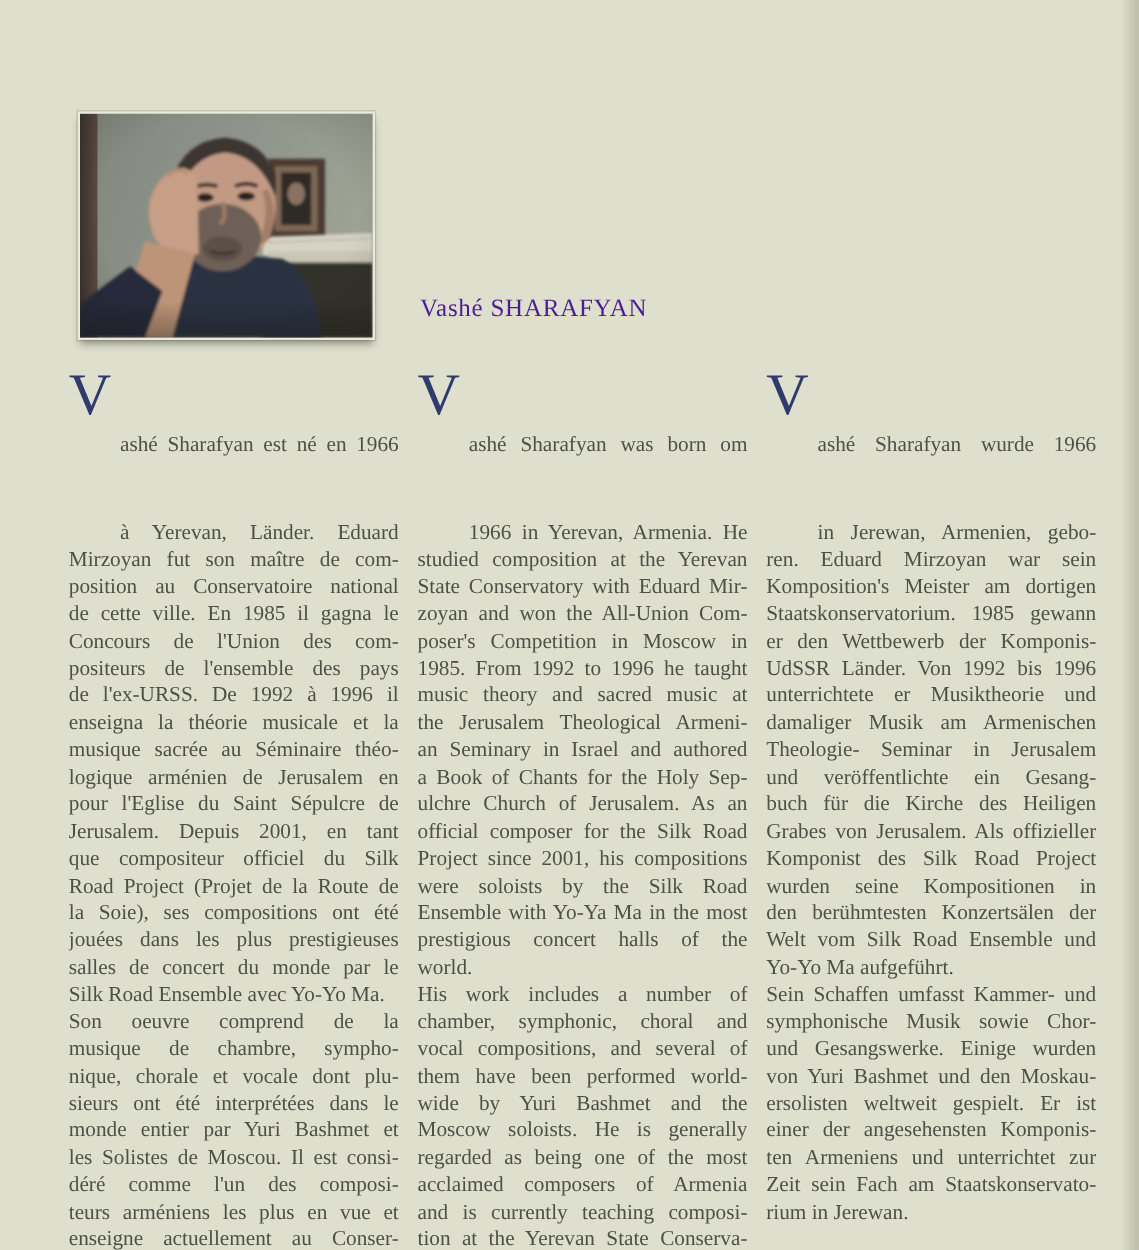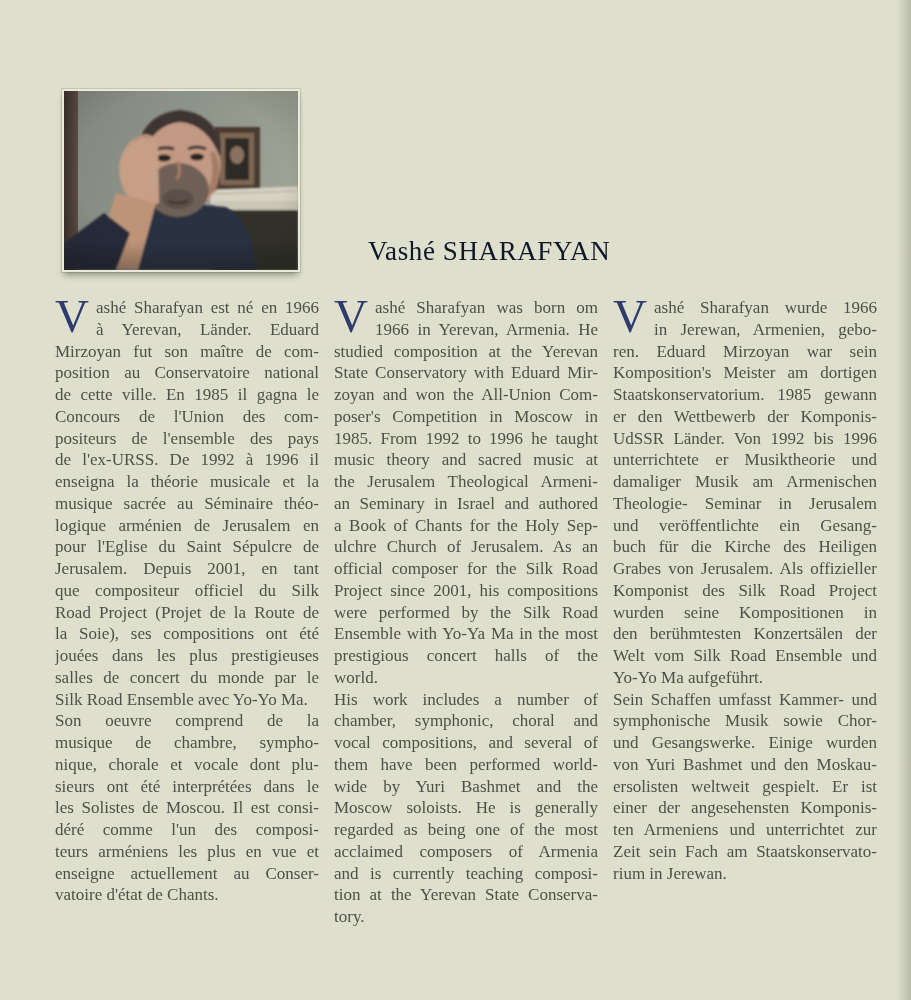--- a/index.html
+++ b/index.html
@@ -25,10 +25,9 @@
   .photo svg { display:block; }
   .title {
     position:absolute; left:336px; top:236px;
-    font-size:27px; letter-spacing:0.6px;
-    color:#0f172a;
+    font-size:20px; letter-spacing:0.6px;
+    color:#4c1d95;
     white-space:nowrap;
-    margin-left:32px;
   }
   .col {
     position:absolute; top:297px;

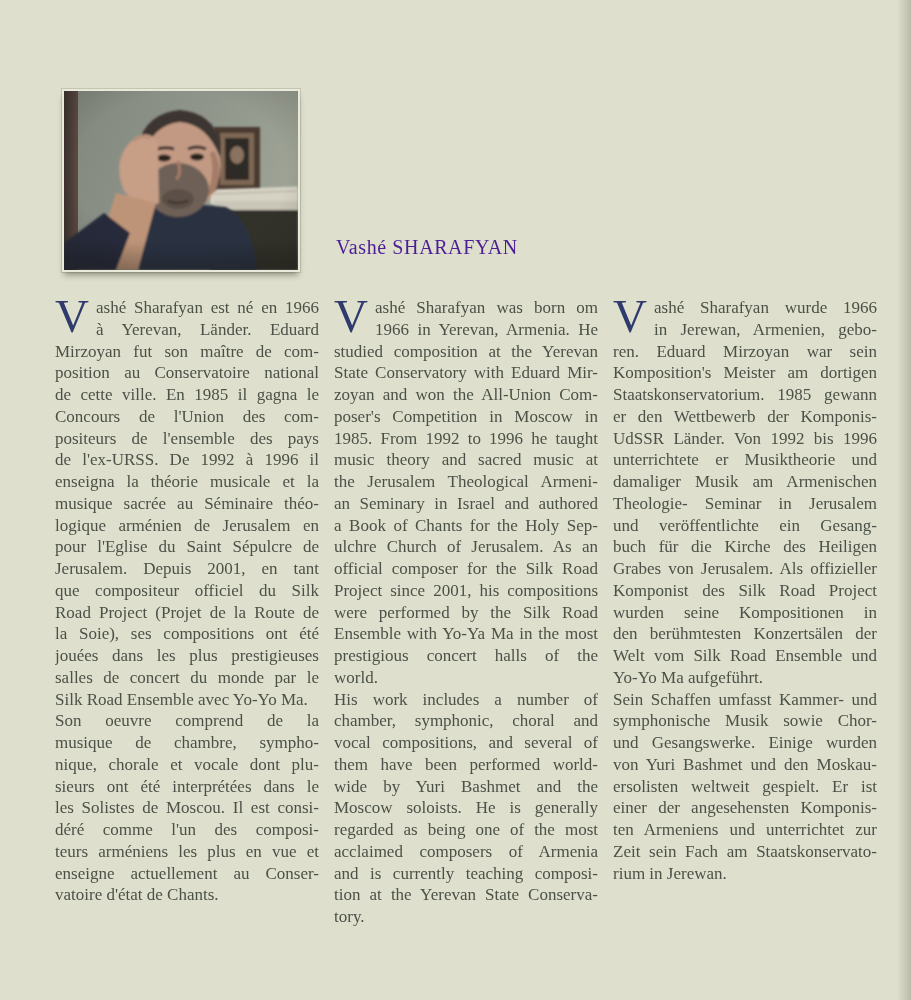--- a/index.html
+++ b/index.html
@@ -45,7 +45,7 @@
     overflow:hidden;
   }
   .ln.j { text-align:justify; text-align-last:justify; text-justify:inter-word; }
-  .ln.ind { padding-left:41px; }
+  .ln.ind { padding-left:41px;margin-top:48px; }
   .col-0 { left:55px; }
   .col-1 { left:334px; }
   .col-2 { left:613px; }

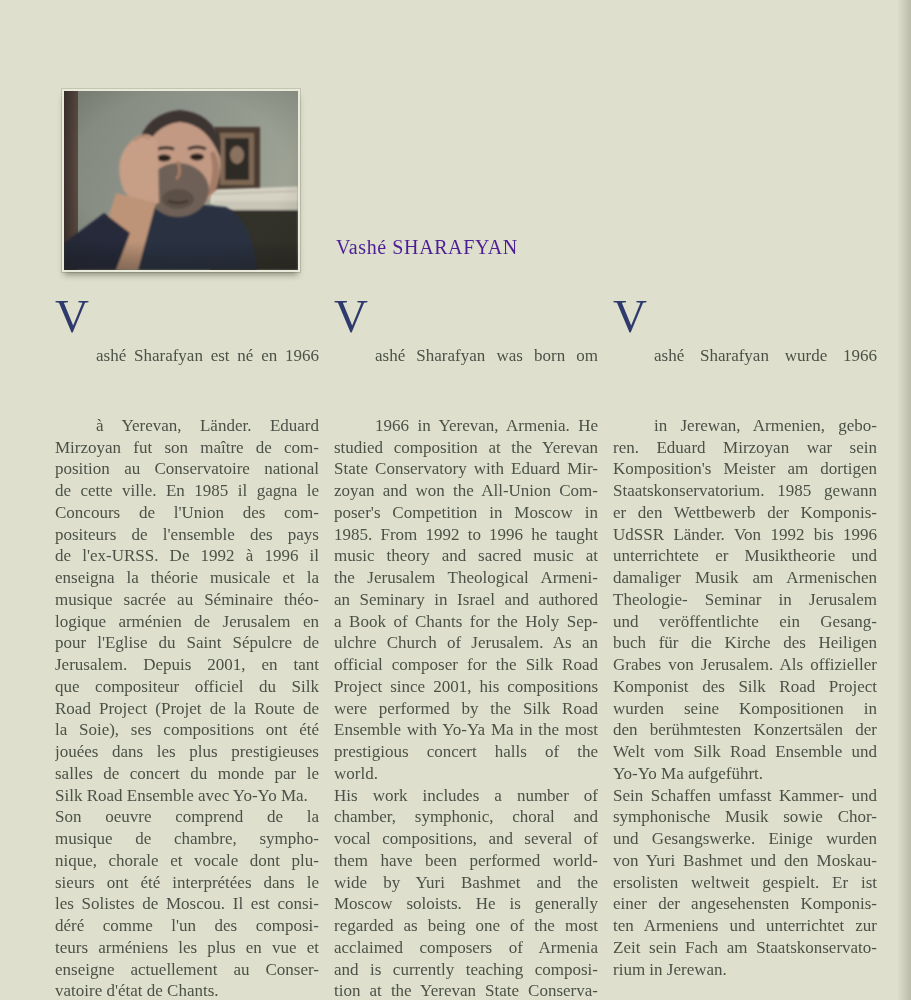--- a/index.html
+++ b/index.html
@@ -177,7 +177,7 @@
         <div class="ln j">ulchre Church of Jerusalem. As an</div>
         <div class="ln j">official composer for the Silk Road</div>
         <div class="ln j">Project since 2001, his compositions</div>
-        <div class="ln j">were performed by the Silk Road</div>
+        <div class="ln j">were soloists by the Silk Road</div>
         <div class="ln j">Ensemble with Yo-Ya Ma in the most</div>
         <div class="ln j">prestigious concert halls of the</div>
         <div class="ln">world.</div>

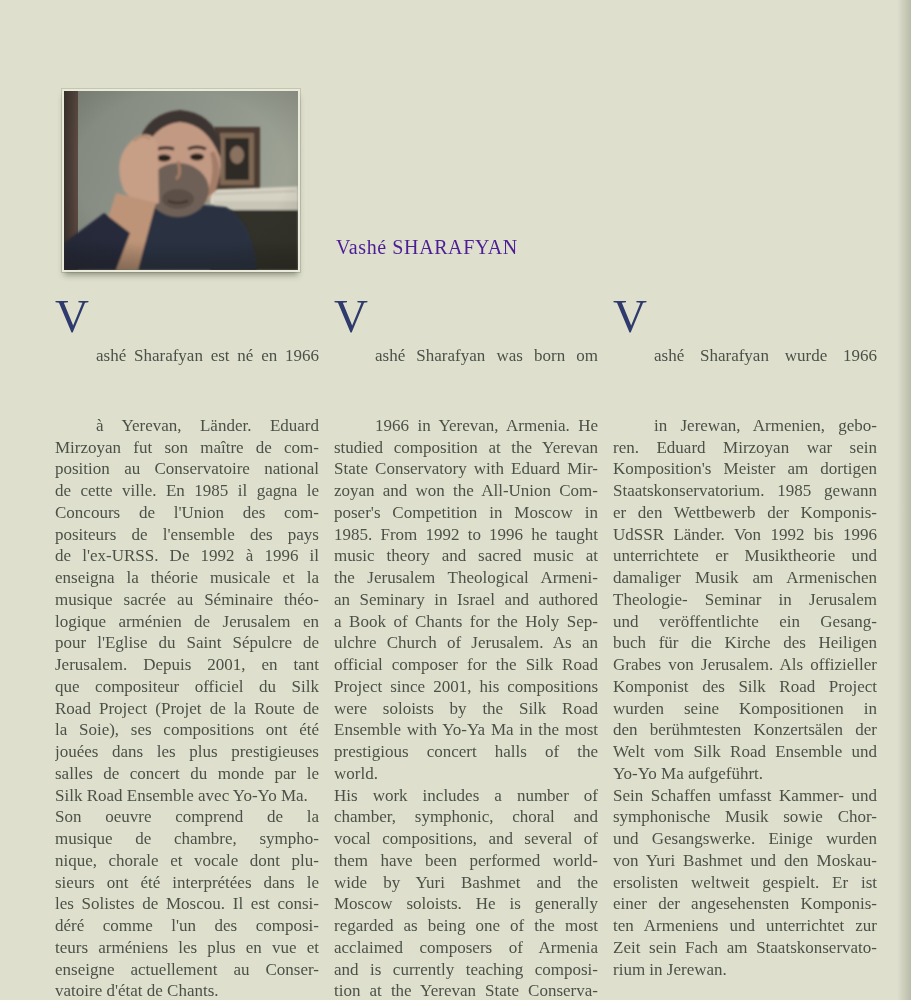--- a/index.html
+++ b/index.html
@@ -152,6 +152,7 @@
         <div class="ln j">musique de chambre, sympho-</div>
         <div class="ln j">nique, chorale et vocale dont plu-</div>
         <div class="ln j">sieurs ont été interprétées dans le</div>
+        <div class="ln j">monde entier par Yuri Bashmet et</div>
         <div class="ln j">les Solistes de Moscou. Il est consi-</div>
         <div class="ln j">déré comme l'un des composi-</div>
         <div class="ln j">teurs arméniens les plus en vue et</div>

